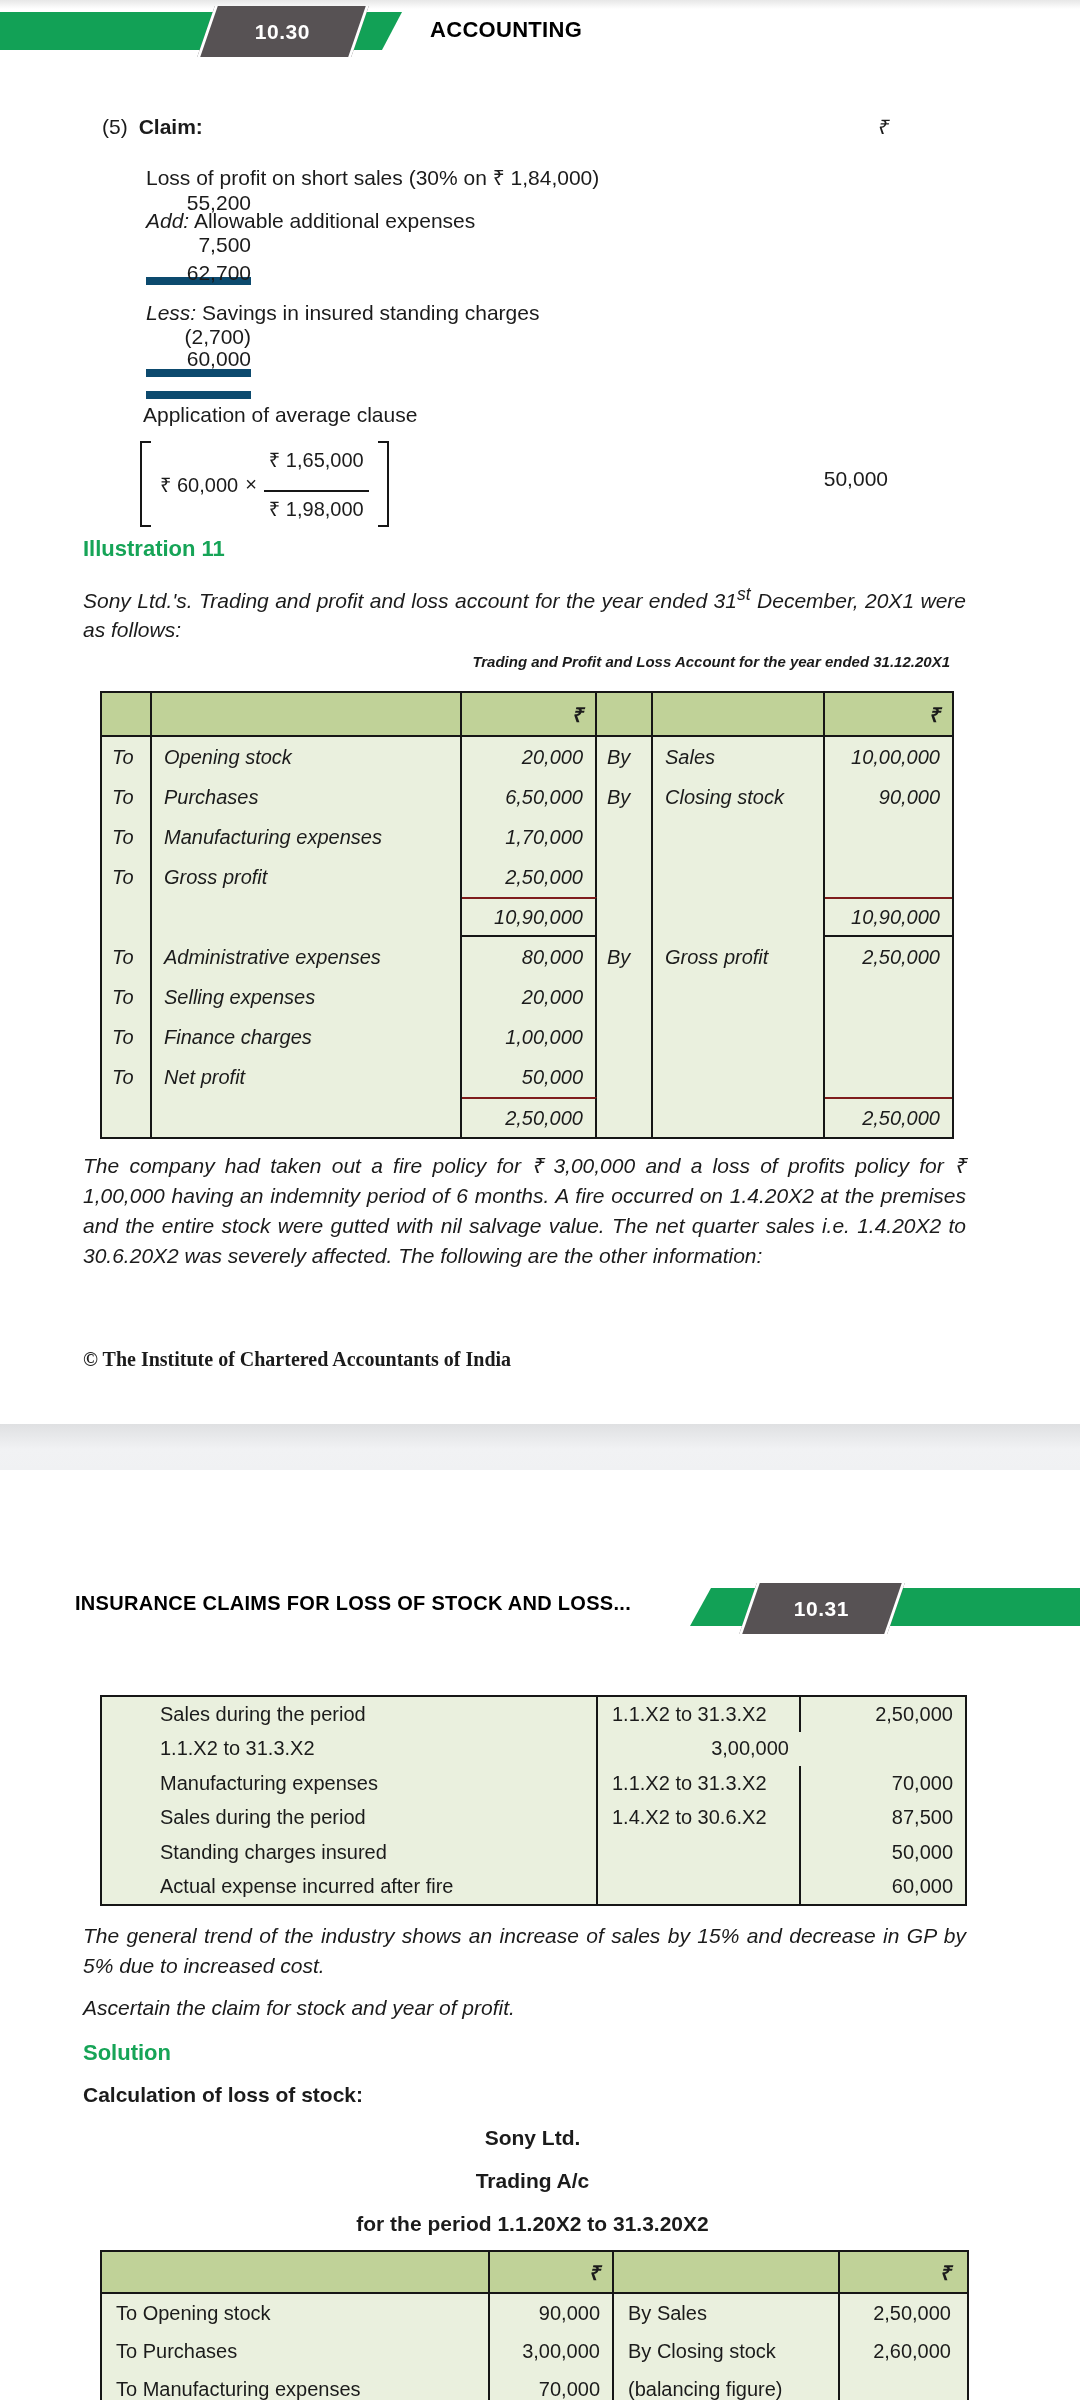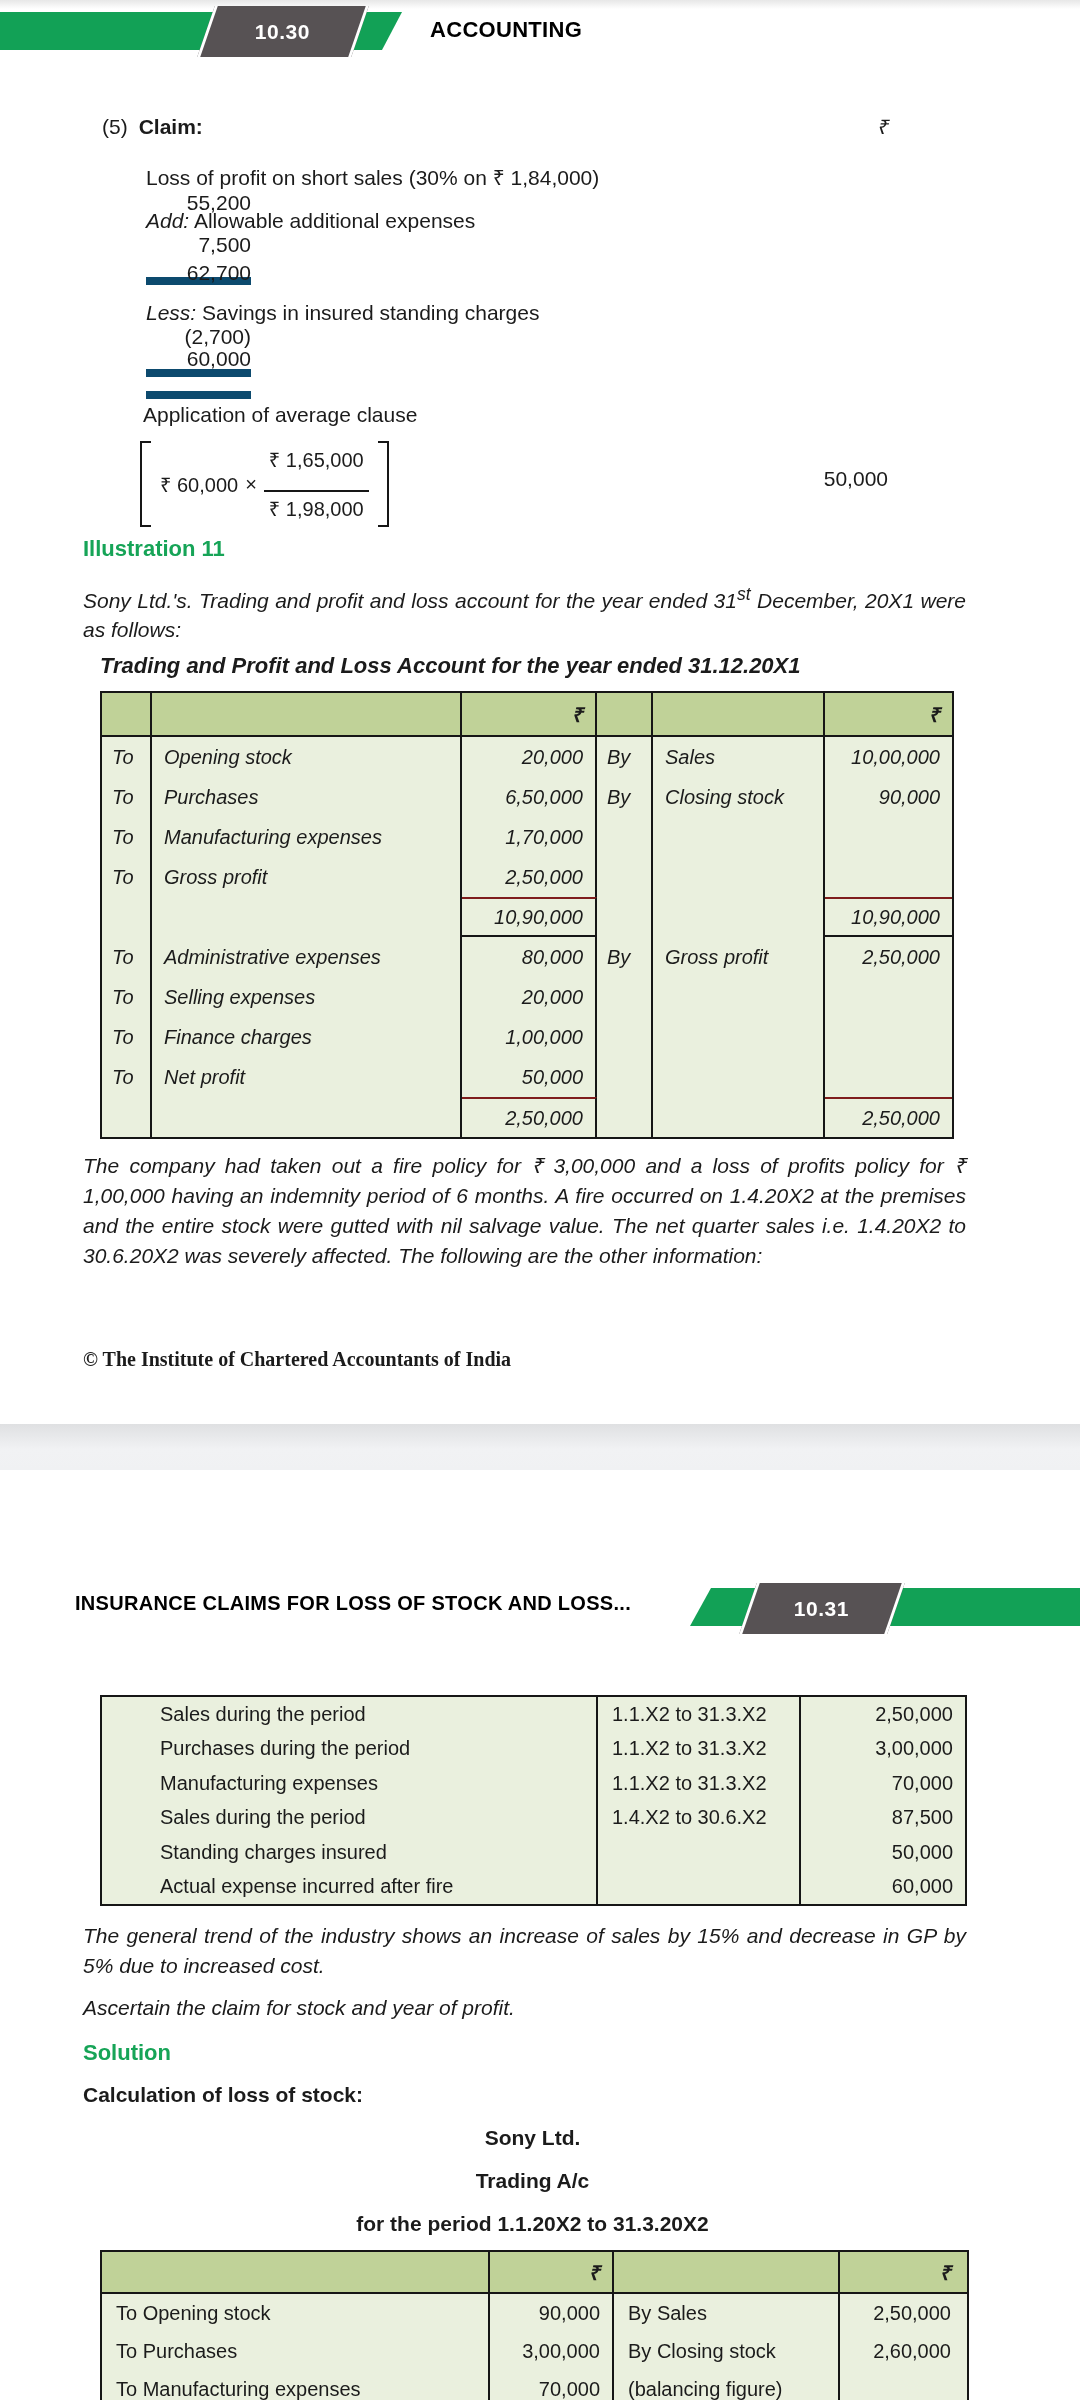--- a/index.html
+++ b/index.html
@@ -71,7 +71,7 @@
   .cr{justify-content:flex-end;padding-right:12px;}
   .rup{font-weight:bold;font-style:italic;font-size:20px;}
 
-  .t1title{left:100px;top:653px;width:850px;text-align:left;font-weight:bold;font-style:italic;font-size:22px;}
+  .t1title{left:100px;top:653px;width:850px;text-align:right;font-weight:bold;font-style:italic;font-size:15px;}
   .t1{left:100px;top:691px;width:850px;}
   .t1 .trow{grid-template-columns:50px 310px 135px 56px 172px 1fr;height:40px;font-style:italic;font-size:20px;}
   .t1 .thead{height:42px;}

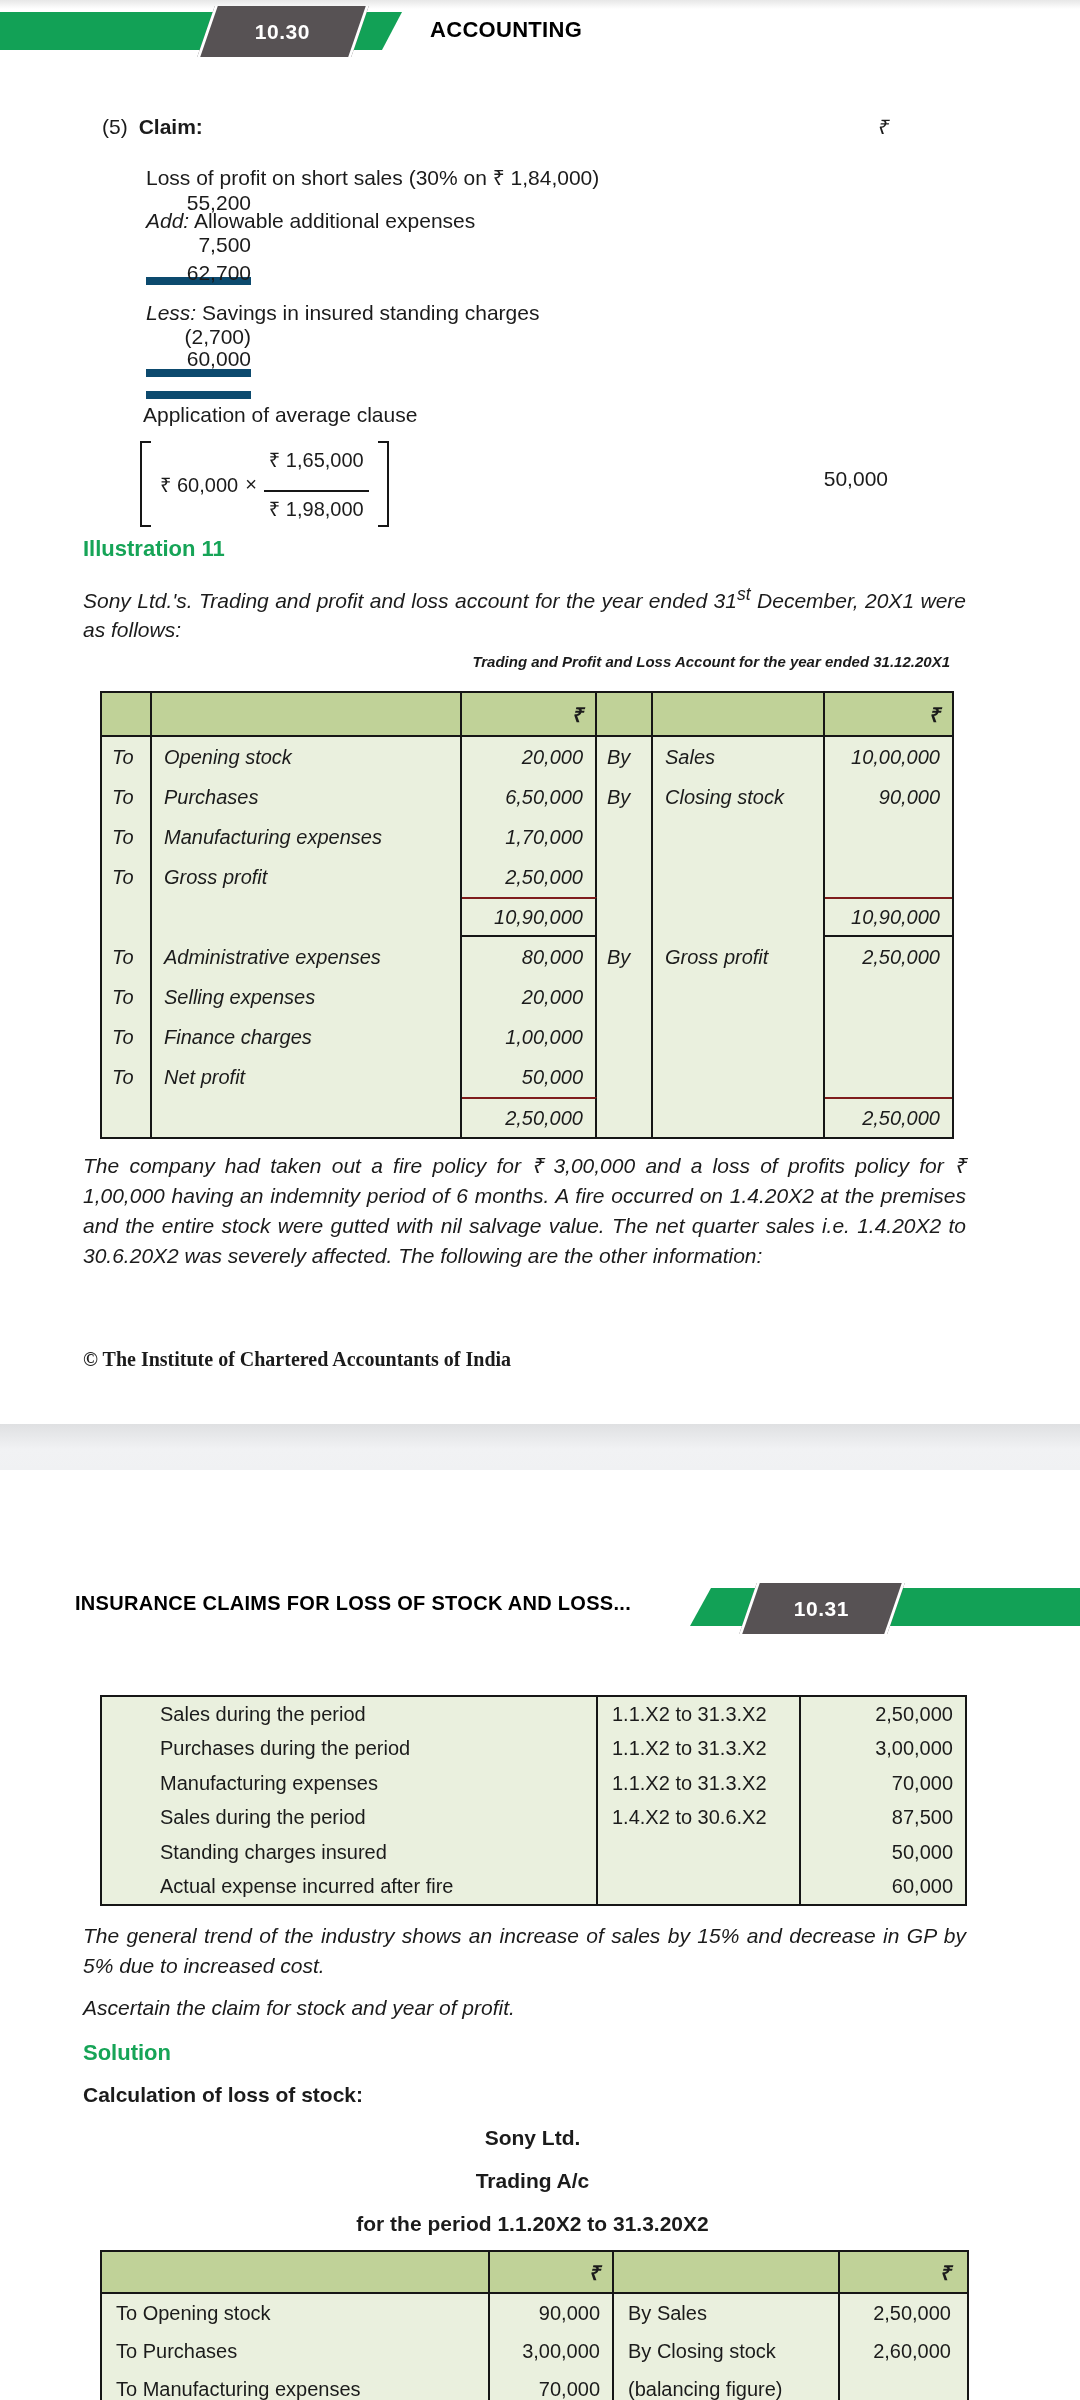--- a/index.html
+++ b/index.html
@@ -257,7 +257,6 @@
       <div class="cell cr last">2,50,000</div>
     </div>
     <div class="trow">
-      <div class="cell cl">Purchases during the period</div>
       <div class="cell cl">1.1.X2 to 31.3.X2</div>
       <div class="cell cr last">3,00,000</div>
     </div>

